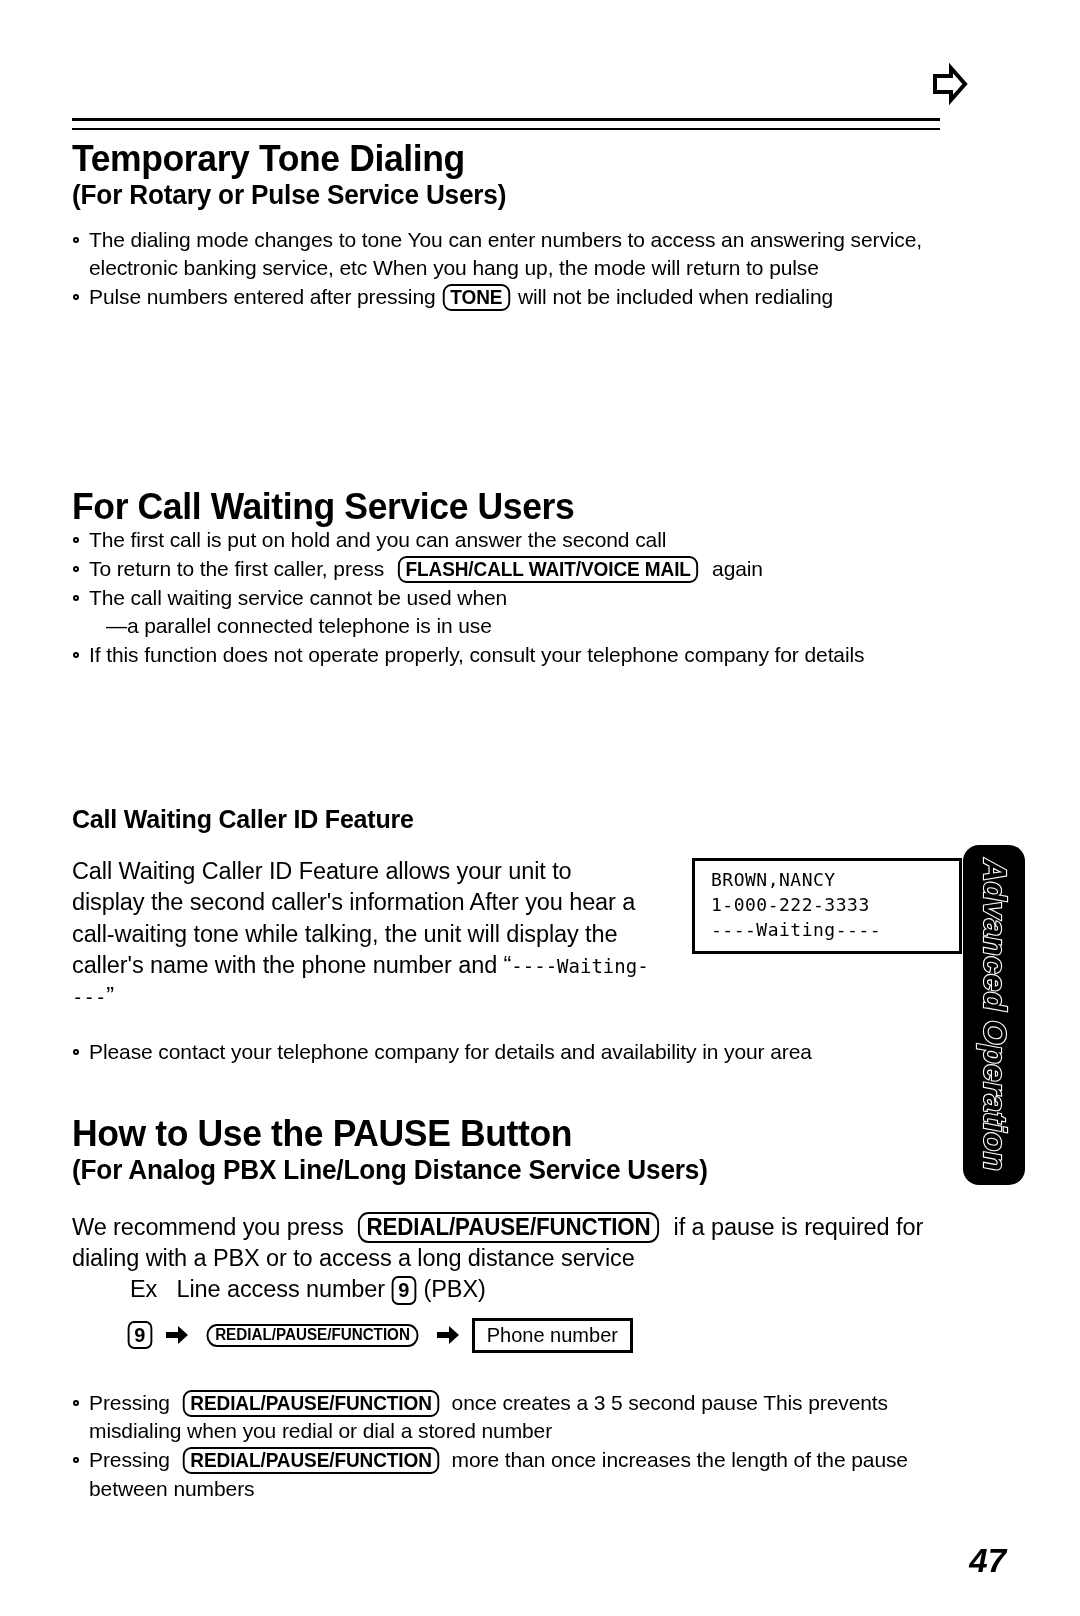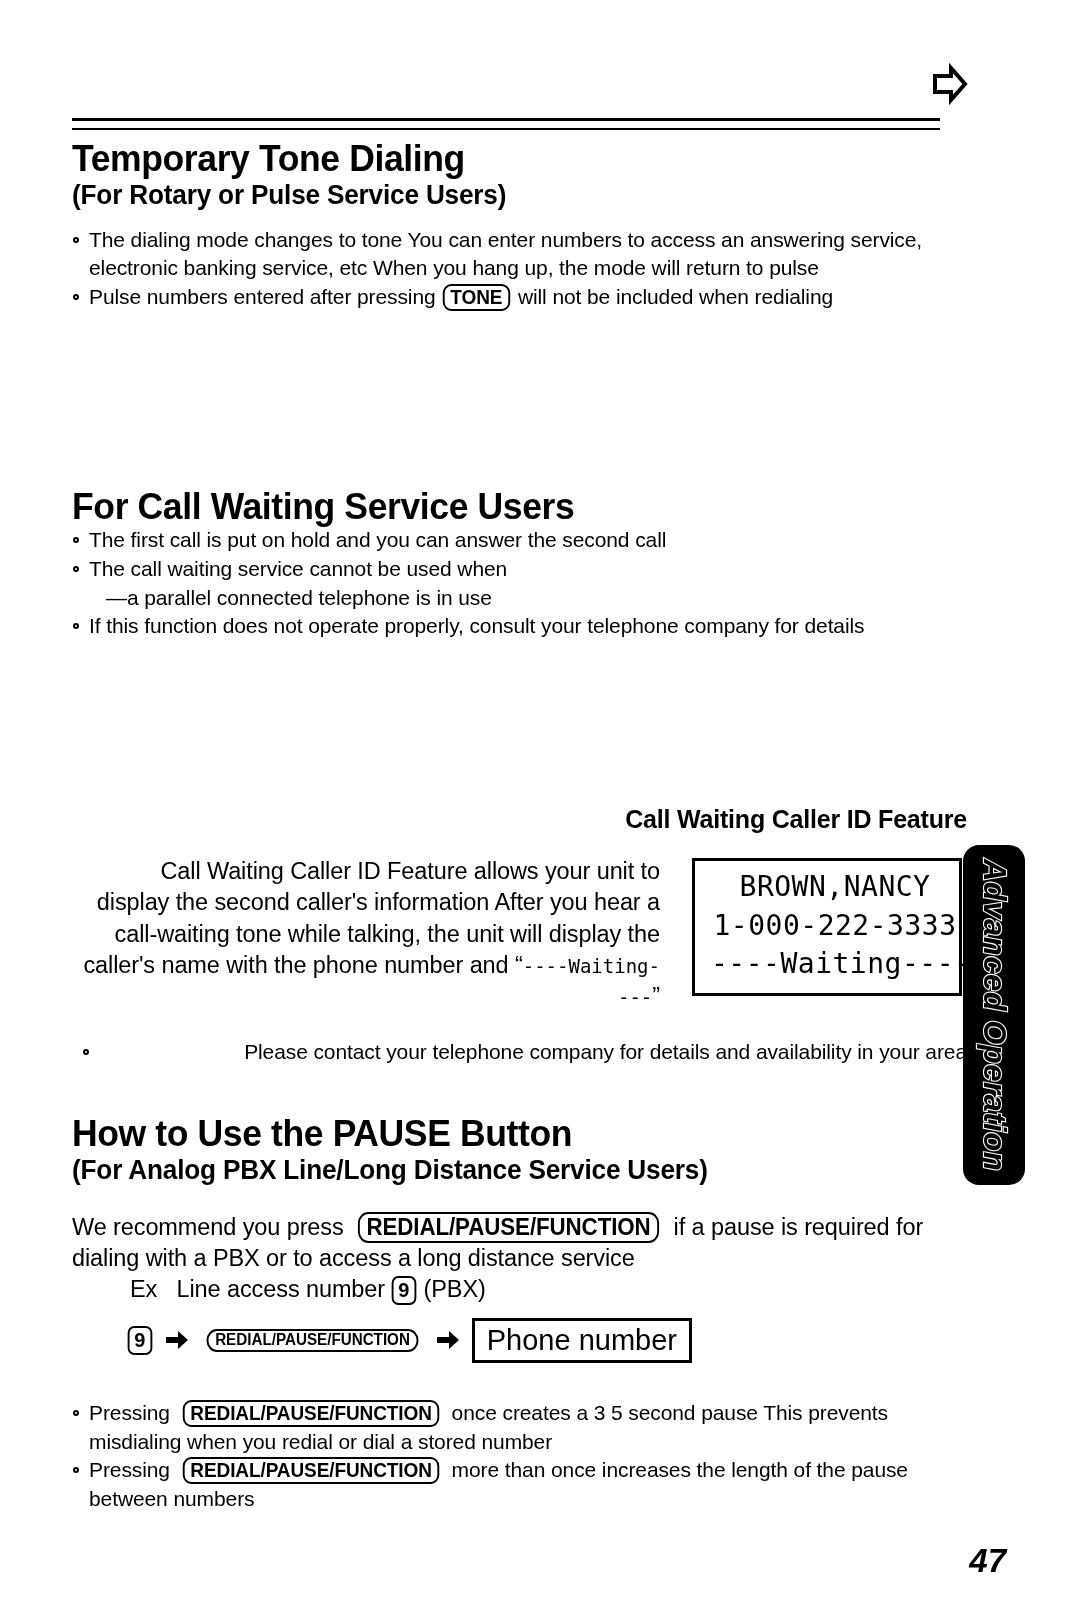--- a/index.html
+++ b/index.html
@@ -262,6 +262,11 @@
       <ul class="bullets">
         <li>
           <span>The first call is put on hold and you can answer the second call</span>
+        </li>
+        <li>
+          <span>To return to the first caller, press</span>
+          <span class="key sm">FLASH/CALL WAIT/VOICE MAIL</span>
+          <span>again</span>
         </li>
         <li>
           <span>The call waiting service cannot be used when</span>

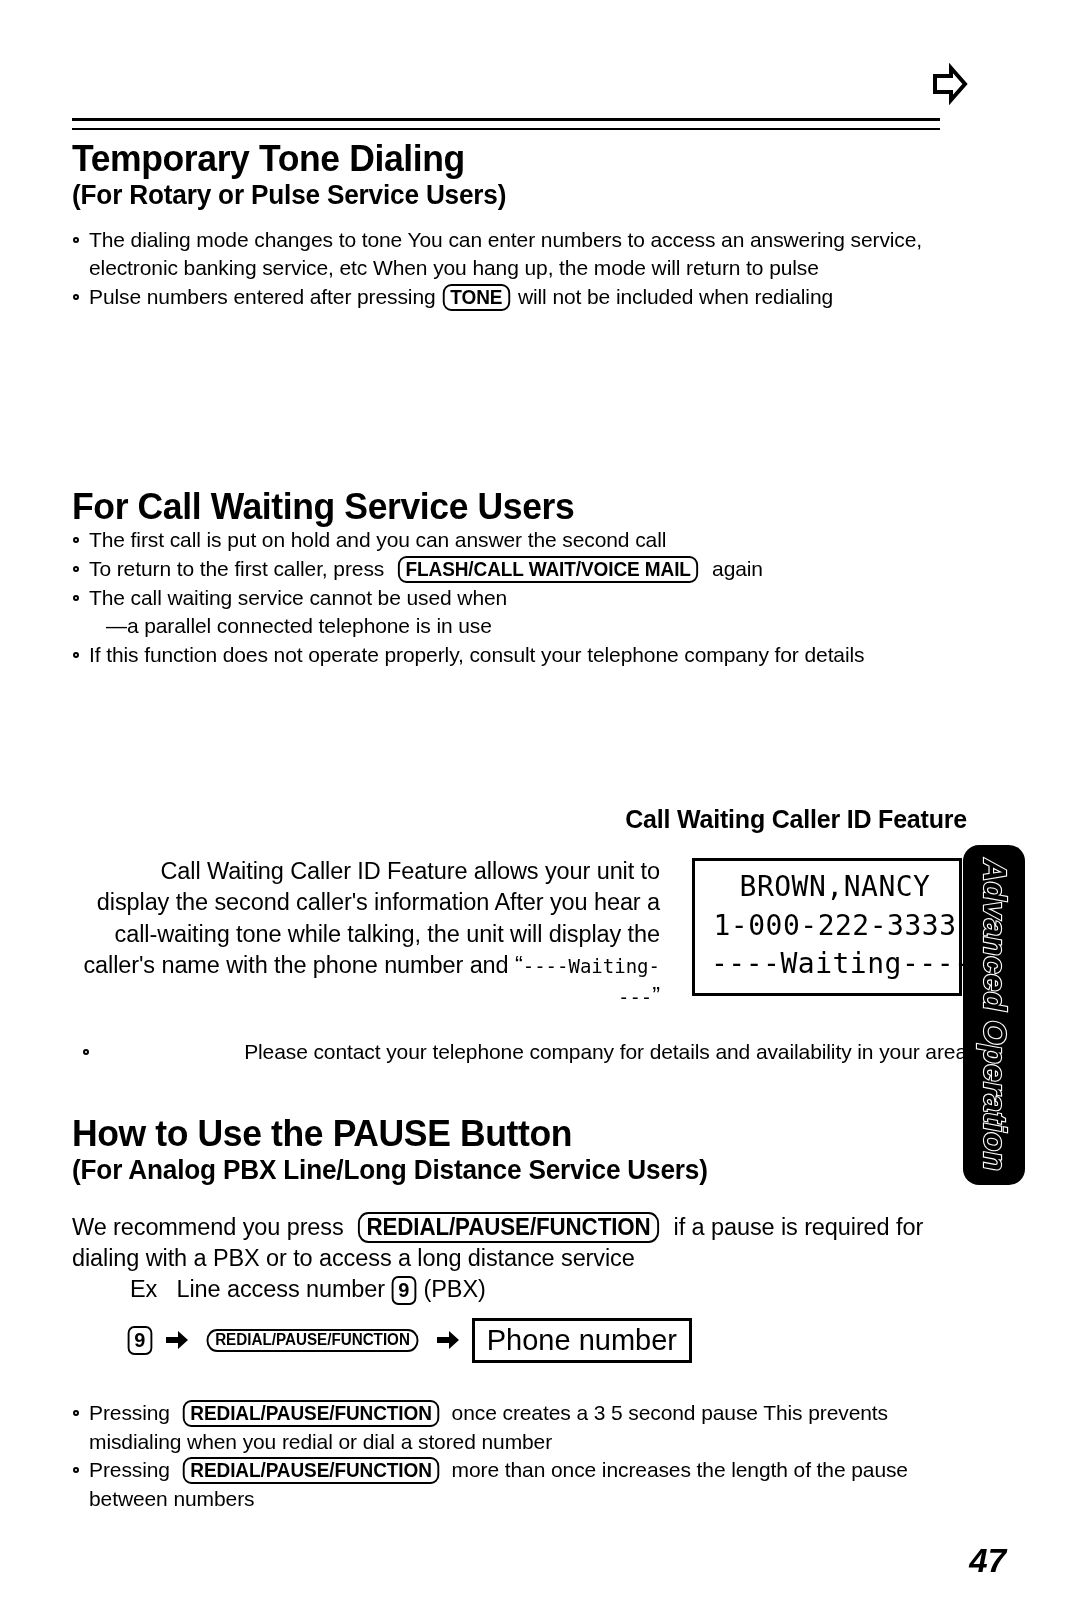--- a/index.html
+++ b/index.html
@@ -146,7 +146,7 @@
   .s2 .lead { margin-top: 26px; }
   .s2 ul { }
 
-  .s3 { position: absolute; top: 665px; left: 10px; width: 885px; text-align: right; }
+  .s3 { position: absolute; top: 665px; left: 0; width: 885px; }
   .s3 .para { margin-top: 22px; width: 578px; }
   .s3 ul { margin-top: 26px; }
 

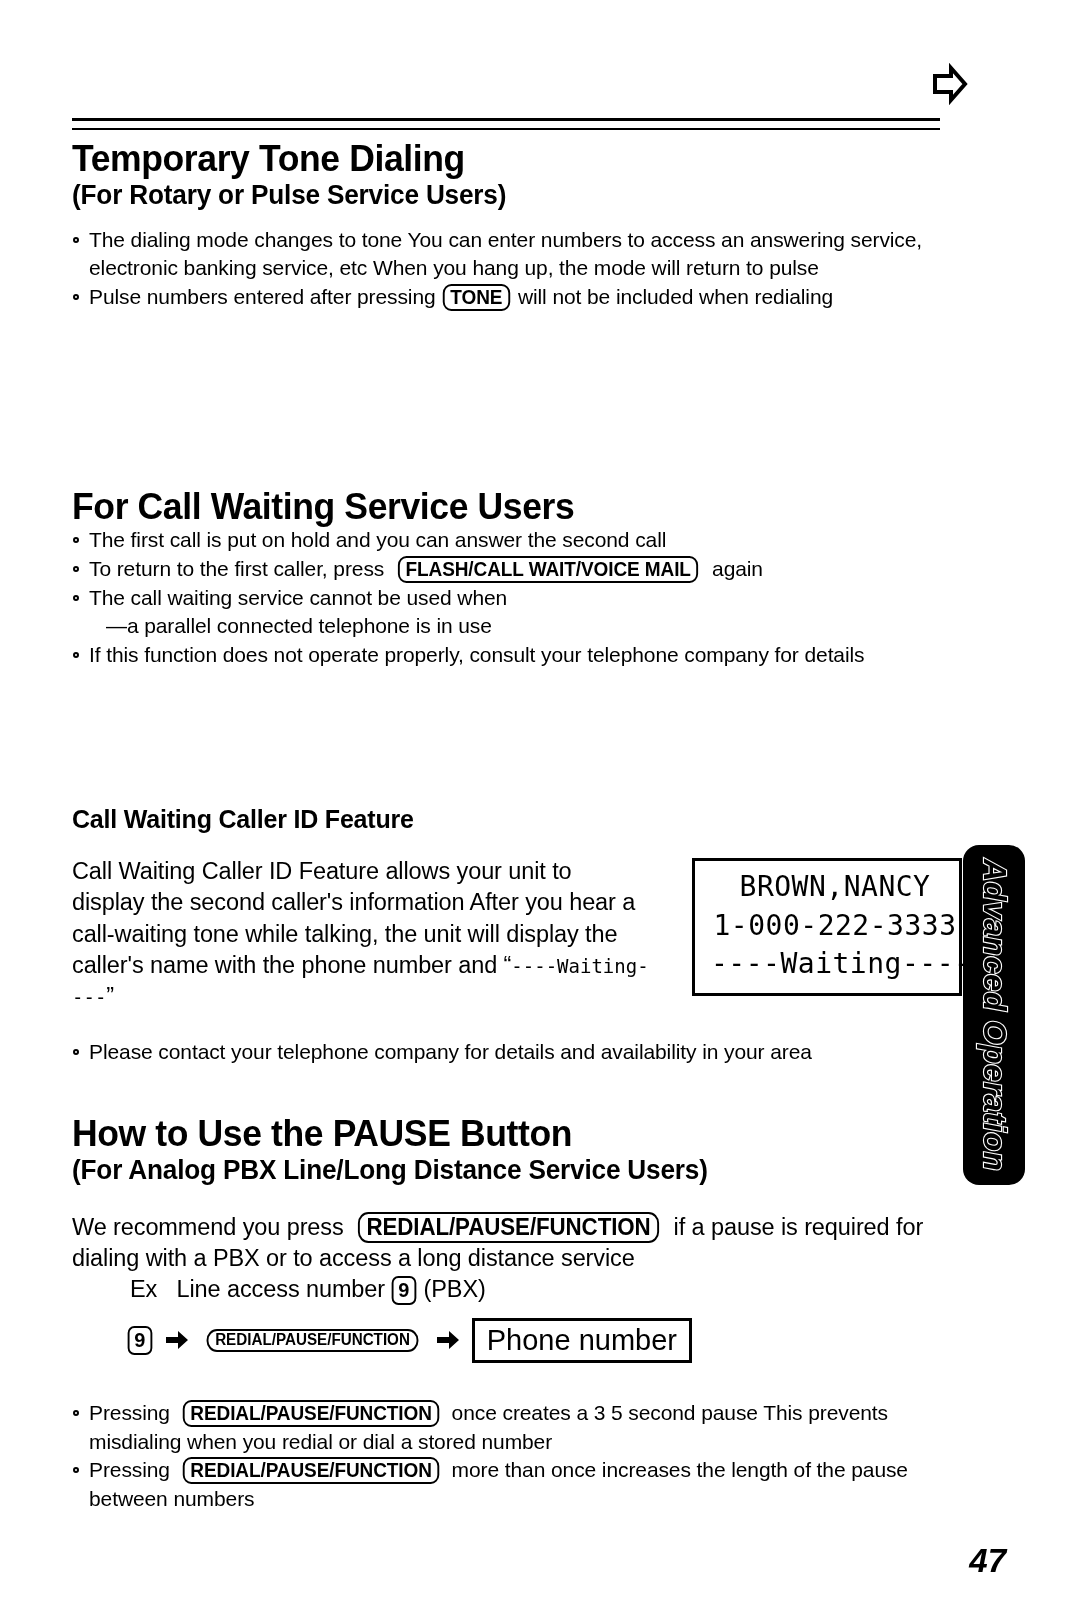--- a/index.html
+++ b/index.html
@@ -165,11 +165,10 @@
     border: 3px solid #000;
     padding: 7px 0 9px 16px;
     font-family: "DejaVu Sans Mono", "Liberation Mono", monospace;
-    font-size: 28px;
+    font-size: 18px;
     line-height: 1.38;
     letter-spacing: 0.5px;
     box-sizing: border-box;
-    text-align: center;
   }
   .lcd-line { white-space: pre; }
 

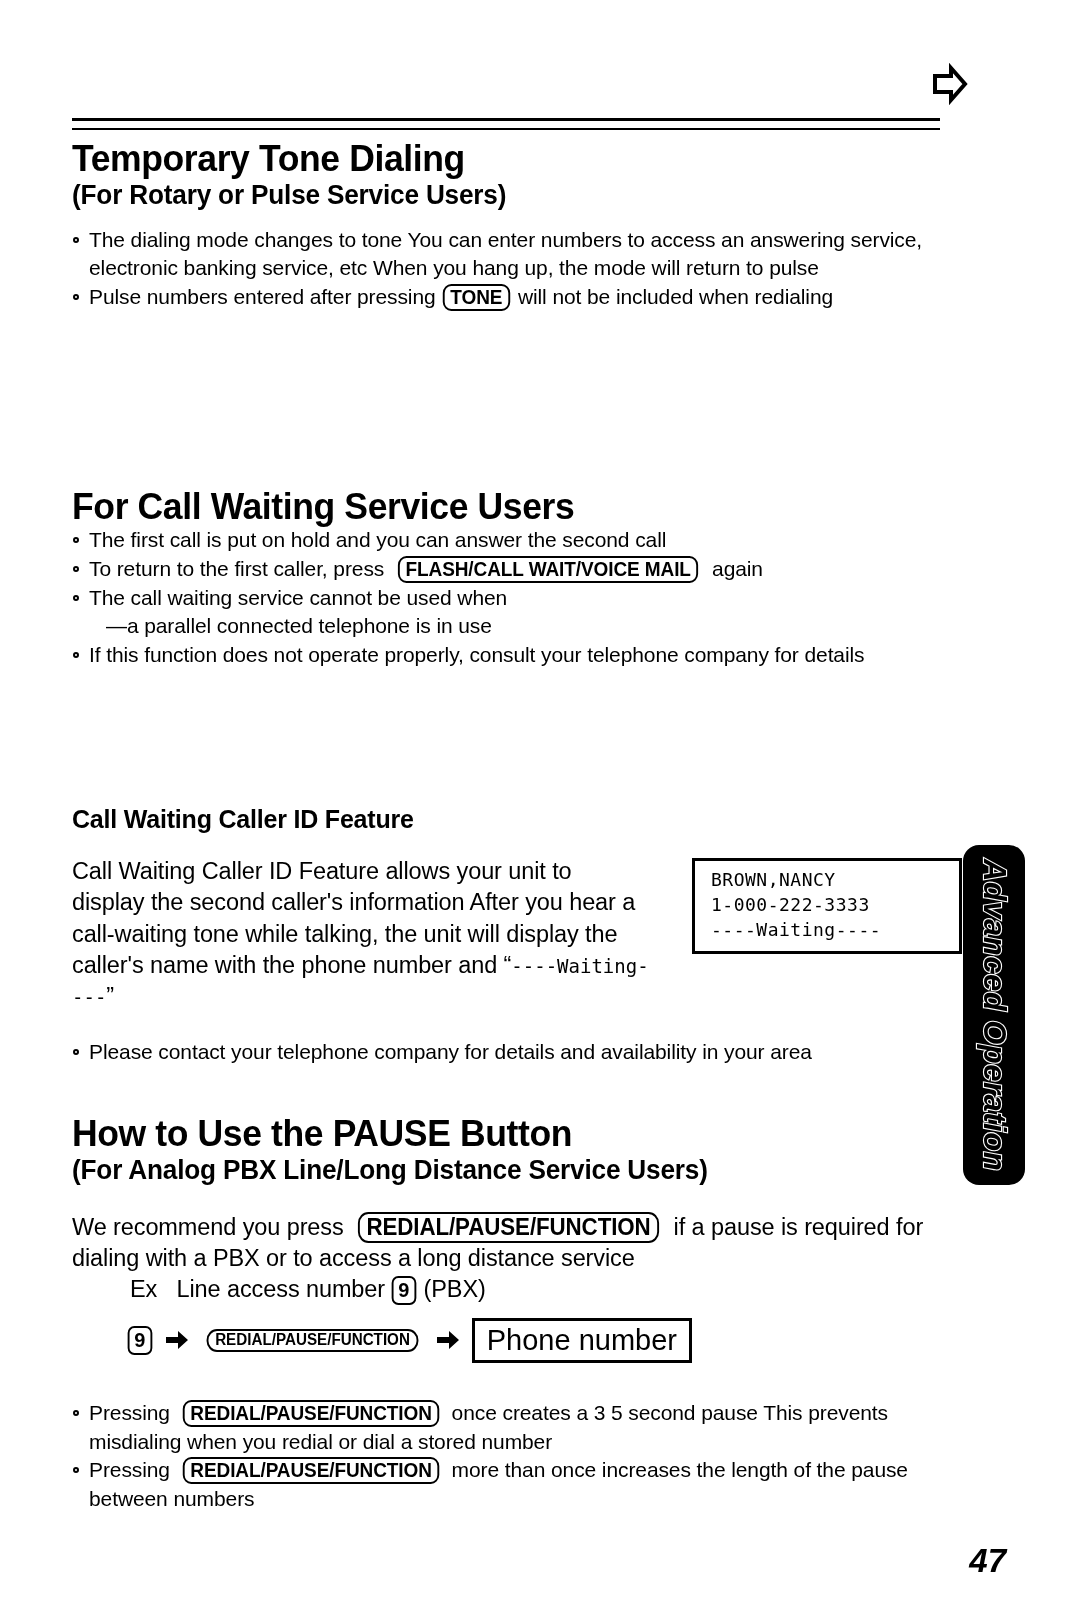--- a/index.html
+++ b/index.html
@@ -132,7 +132,7 @@
     display: inline-block;
     border: 3px solid #000;
     padding: 3px 12px 4px 12px;
-    font-size: 29px;
+    font-size: 20px;
     line-height: 1.12;
     white-space: nowrap;
   }

